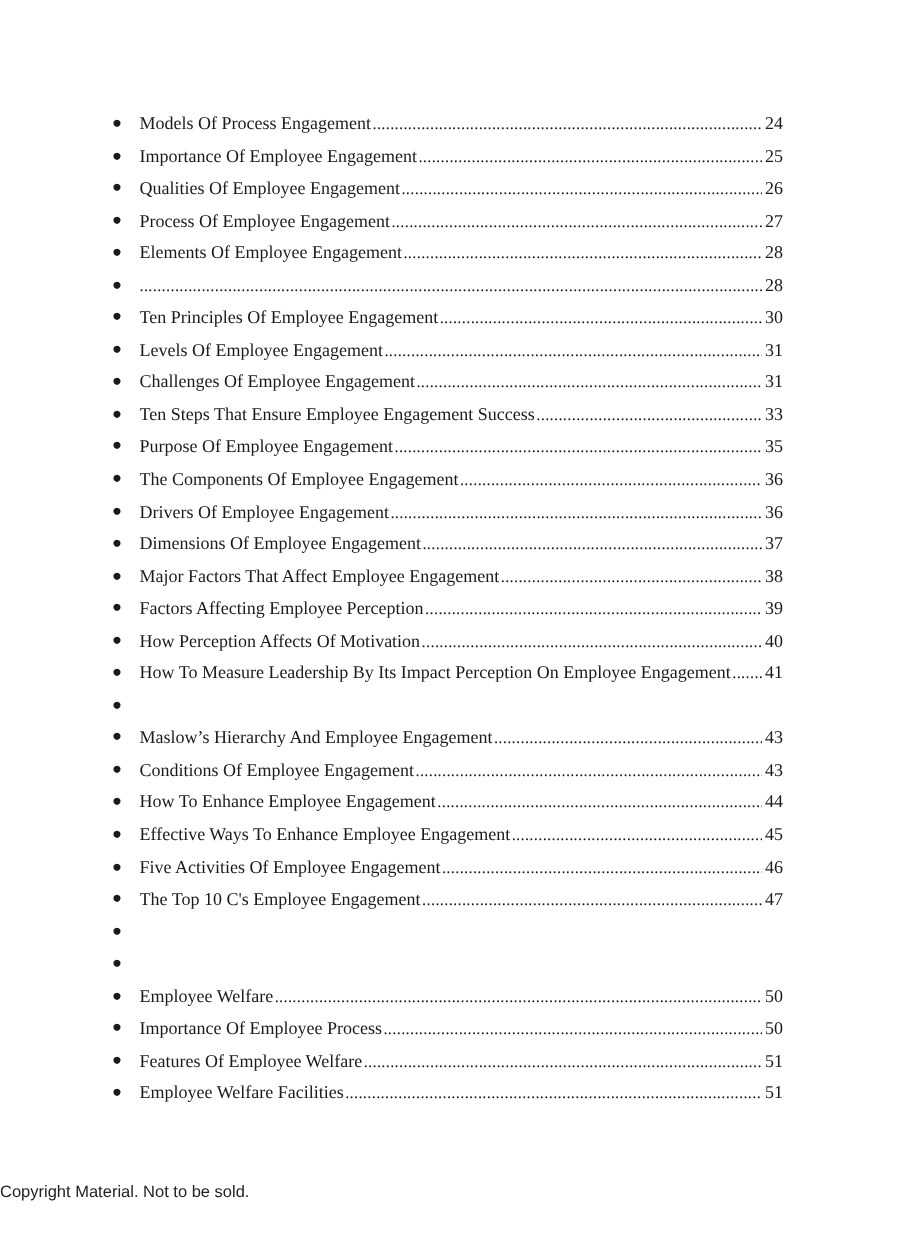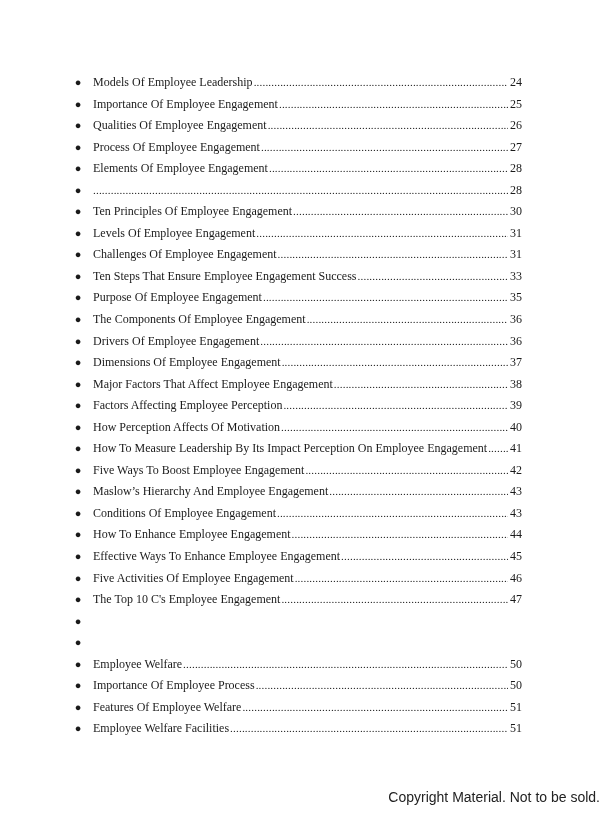--- a/index.html
+++ b/index.html
@@ -84,7 +84,7 @@
     <li class="toc-item">
       <span class="bullet">●</span>
       <span class="entry">
-        <span class="entry-title">Models Of Employee Leadership</span>
+        <span class="entry-title">Models Of Process Engagement</span>
         <span class="leader"></span>
         <span class="page-num">24</span>
       </span>

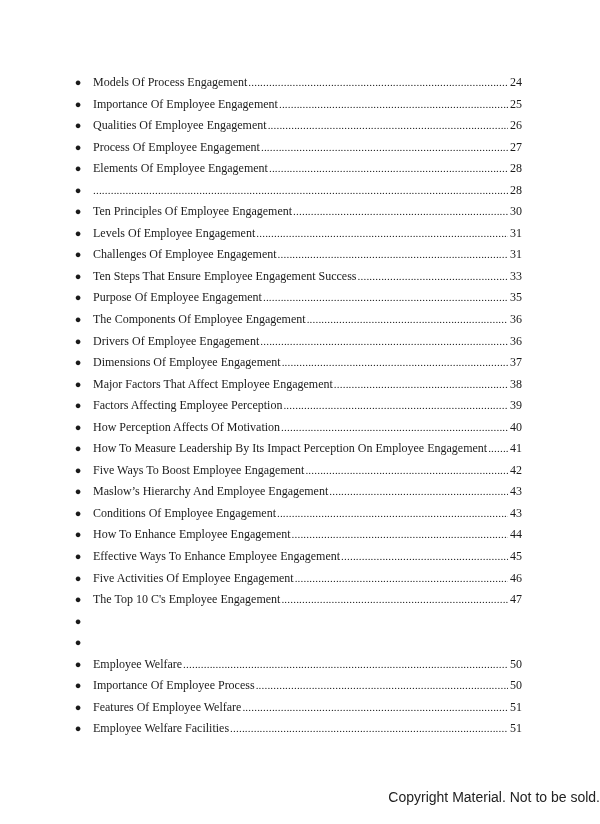--- a/index.html
+++ b/index.html
@@ -226,11 +226,6 @@
     </li>
     <li class="toc-item">
       <span class="bullet">●</span>
-      <span class="entry">
-        <span class="entry-title">Five Ways To Boost Employee Engagement</span>
-        <span class="leader"></span>
-        <span class="page-num">42</span>
-      </span>
     </li>
     <li class="toc-item">
       <span class="bullet">●</span>

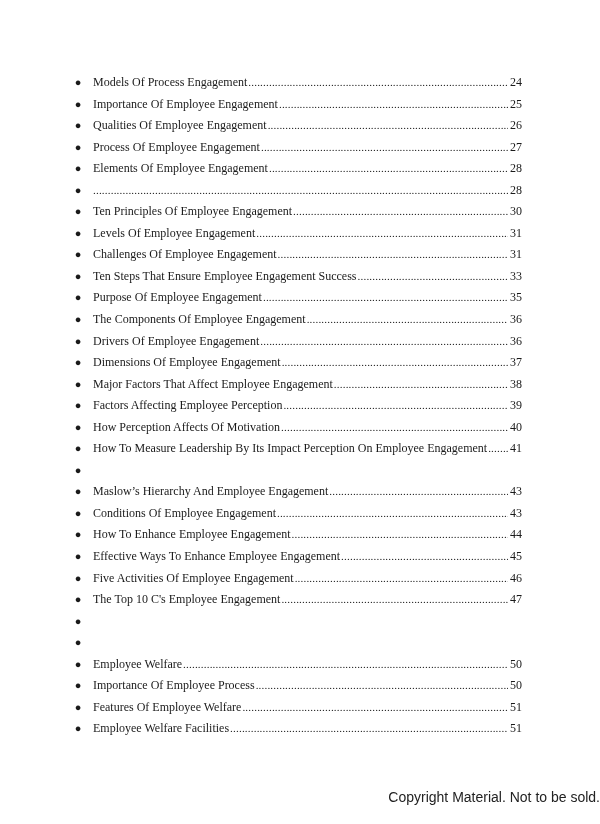--- a/index.html
+++ b/index.html
@@ -71,9 +71,9 @@
       left: 0;
       width: 600px;
       top: 789px;
-      text-align: right;
+      text-align: left;
       font-family: "Liberation Sans", sans-serif;
-      font-size: 14px;
+      font-size: 11px;
       color: #222;
     }
   </style>

